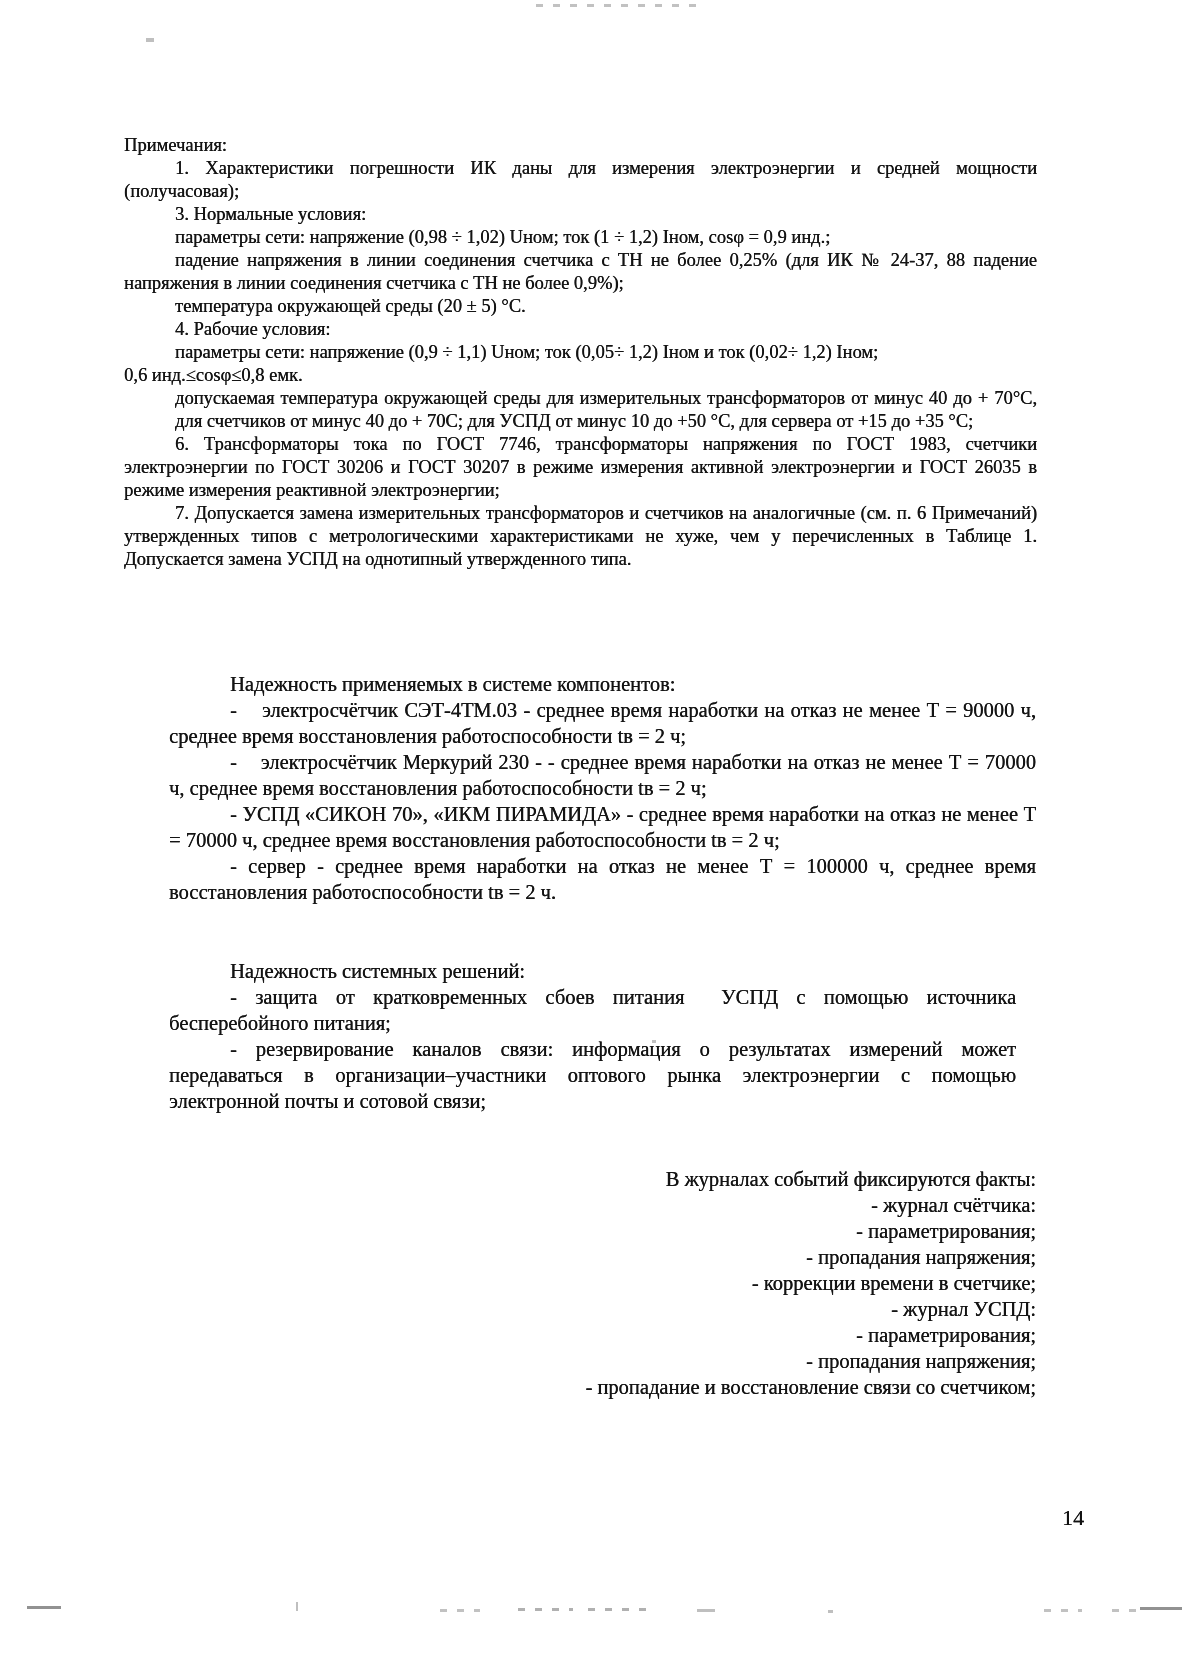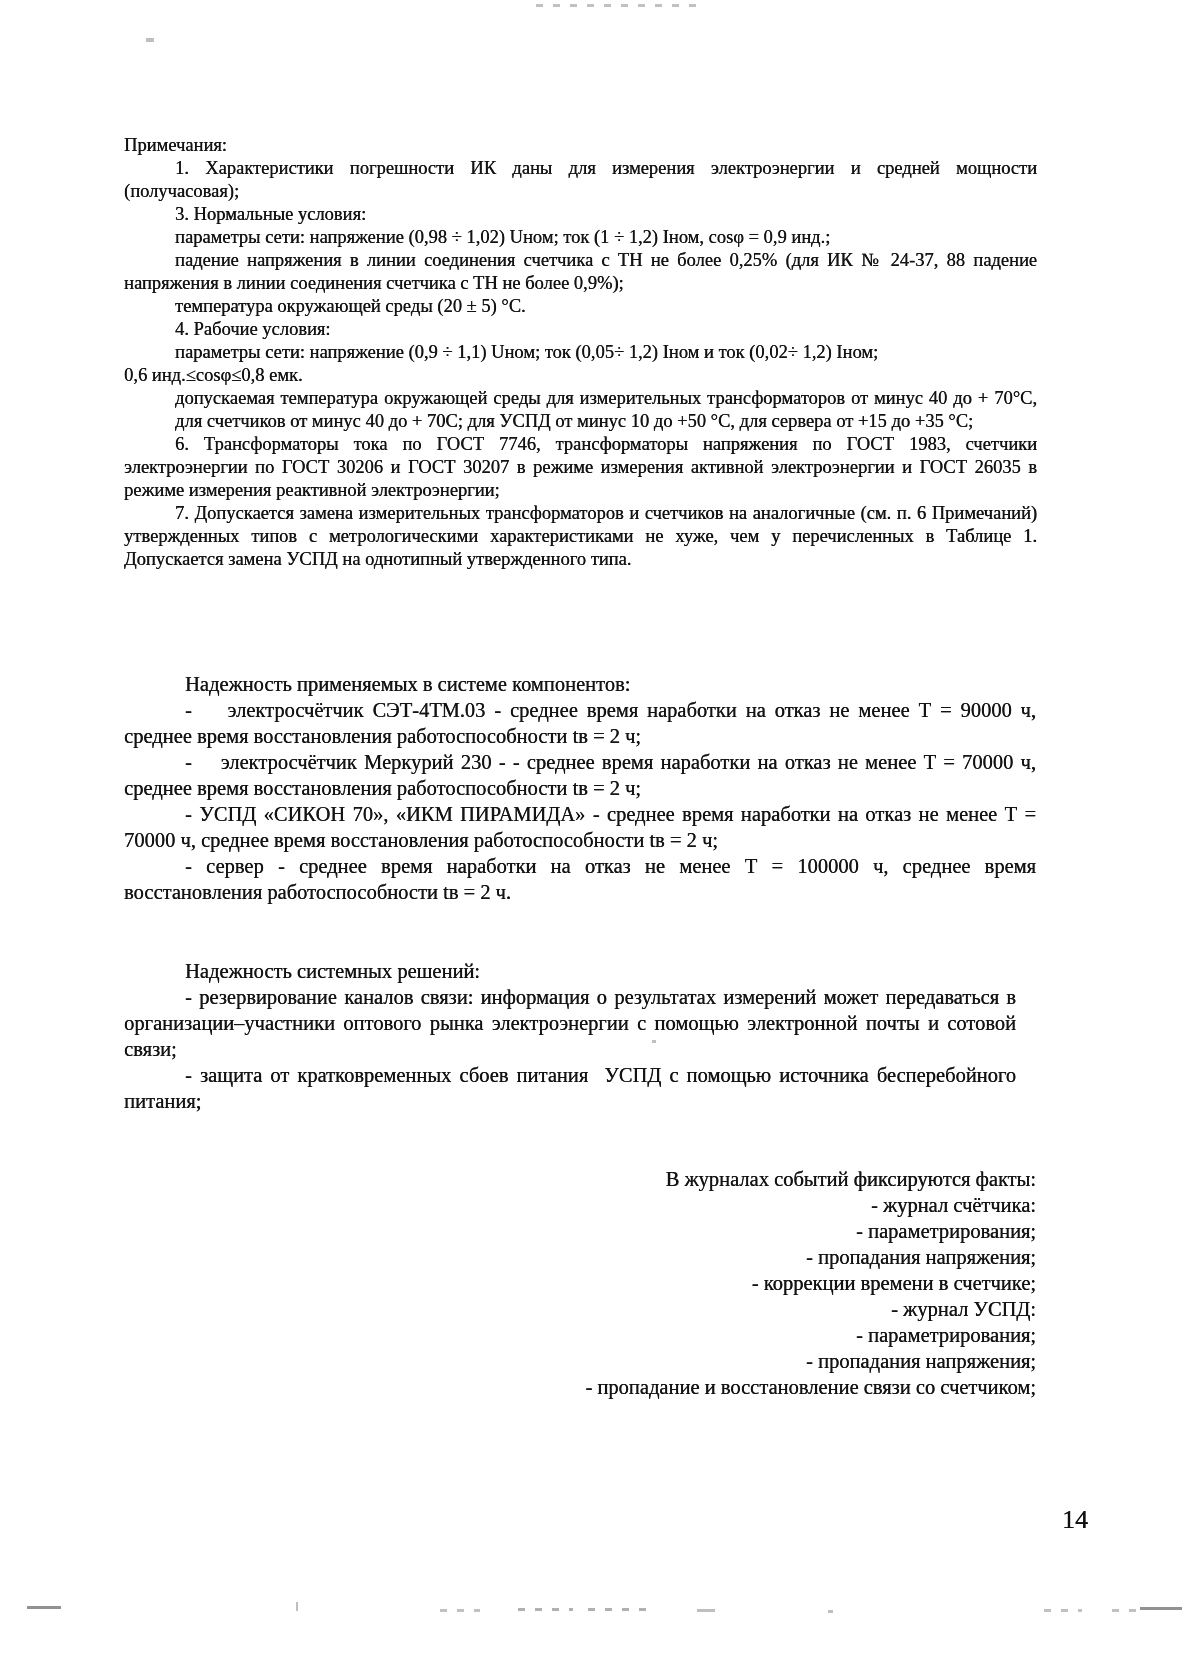--- a/index.html
+++ b/index.html
@@ -27,7 +27,7 @@
   .notes .ind-block{padding-left:51px;}
   
   .sec{font-size:20.5px;line-height:26px;}
-  .sec .ind-first{text-indent:61px;}
+  .sec .ind-first{text-indent:61px;margin-left:45px;}
   .sec .ind-sub{padding-left:128px;}
   .sec2{left:124px;top:671px;width:912px;}
   .sec3{left:124px;top:958px;width:892px;}

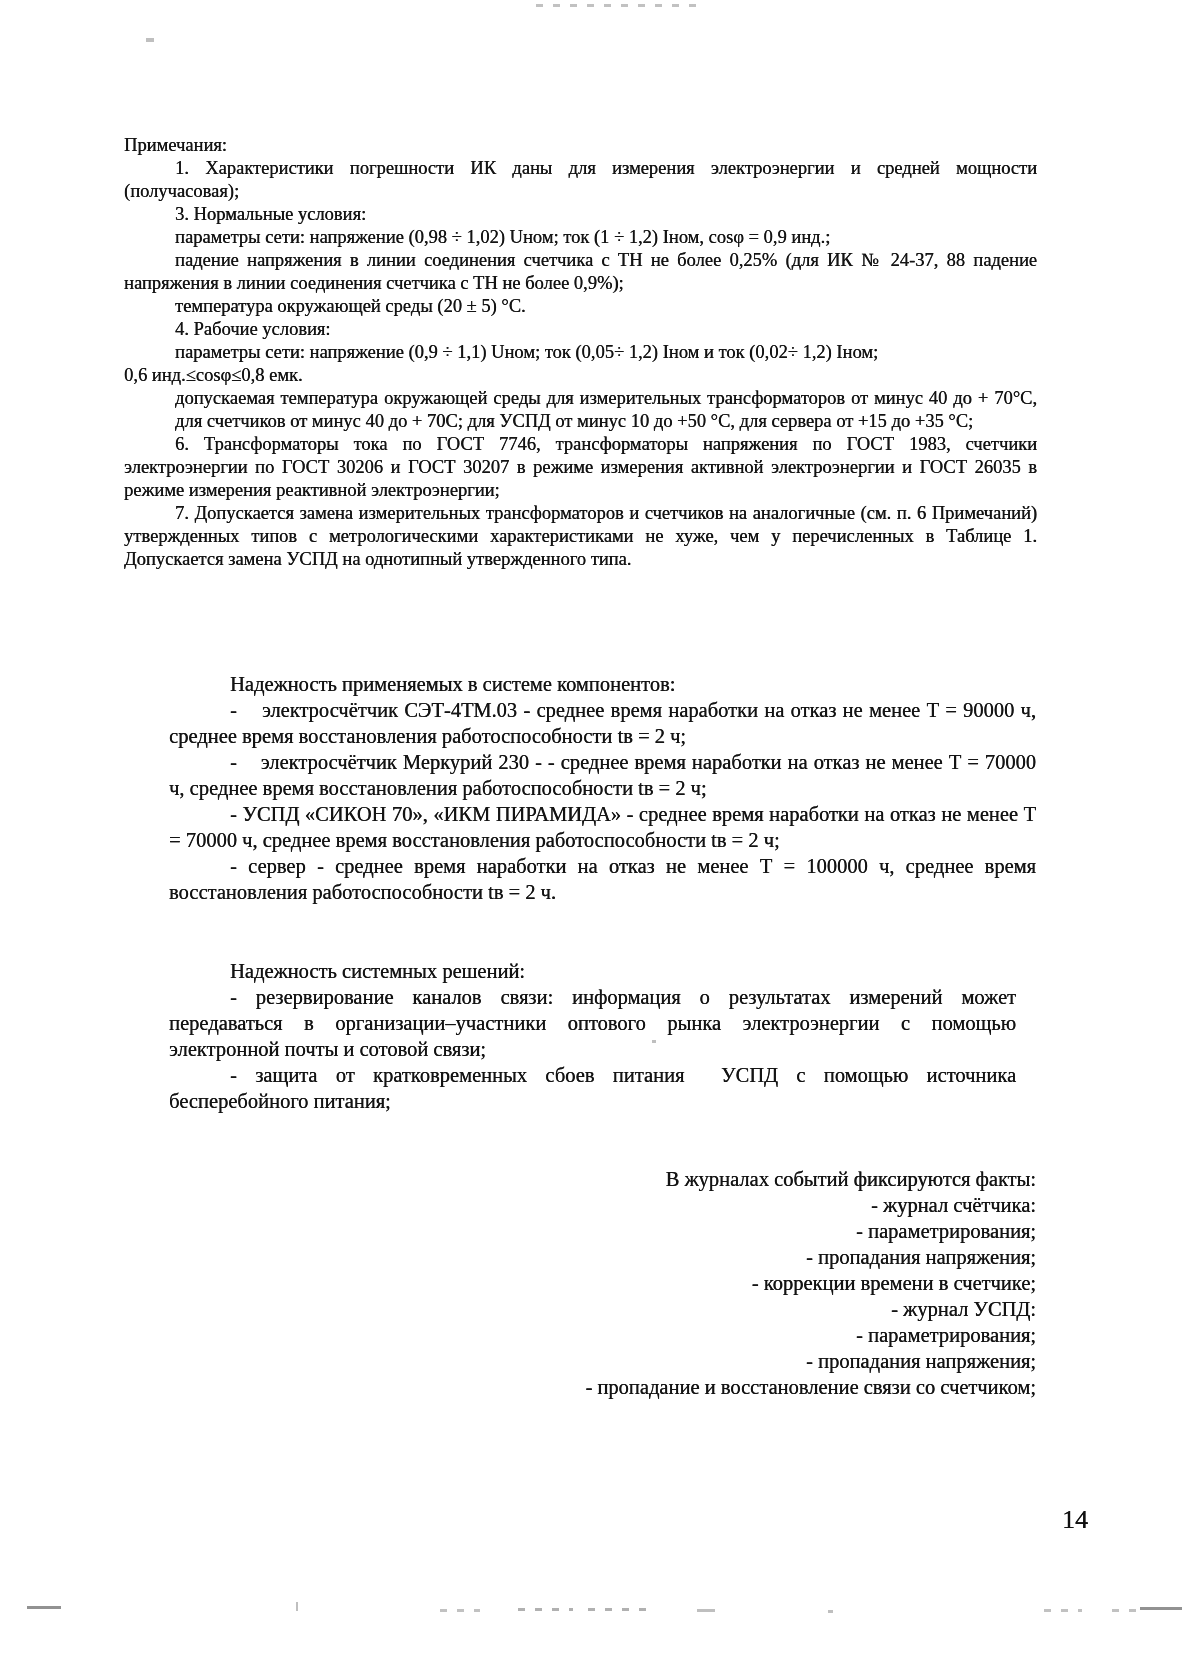--- a/index.html
+++ b/index.html
@@ -92,8 +92,8 @@
 
   <div class="txt sec sec3">
       <p class="para ind-first">Надежность системных решений:</p>
+      <p class="para ind-first">- защита от кратковременных сбоев питания &nbsp;УСПД с помощью источника бесперебойного питания;</p>
       <p class="para ind-first">- резервирование каналов связи: информация о результатах измерений может передаваться в организации–участники оптового рынка электроэнергии с помощью электронной почты и сотовой связи;</p>
-      <p class="para ind-first">- защита от кратковременных сбоев питания &nbsp;УСПД с помощью источника бесперебойного питания;</p>
     </div>
 
   <div class="txt sec sec4">

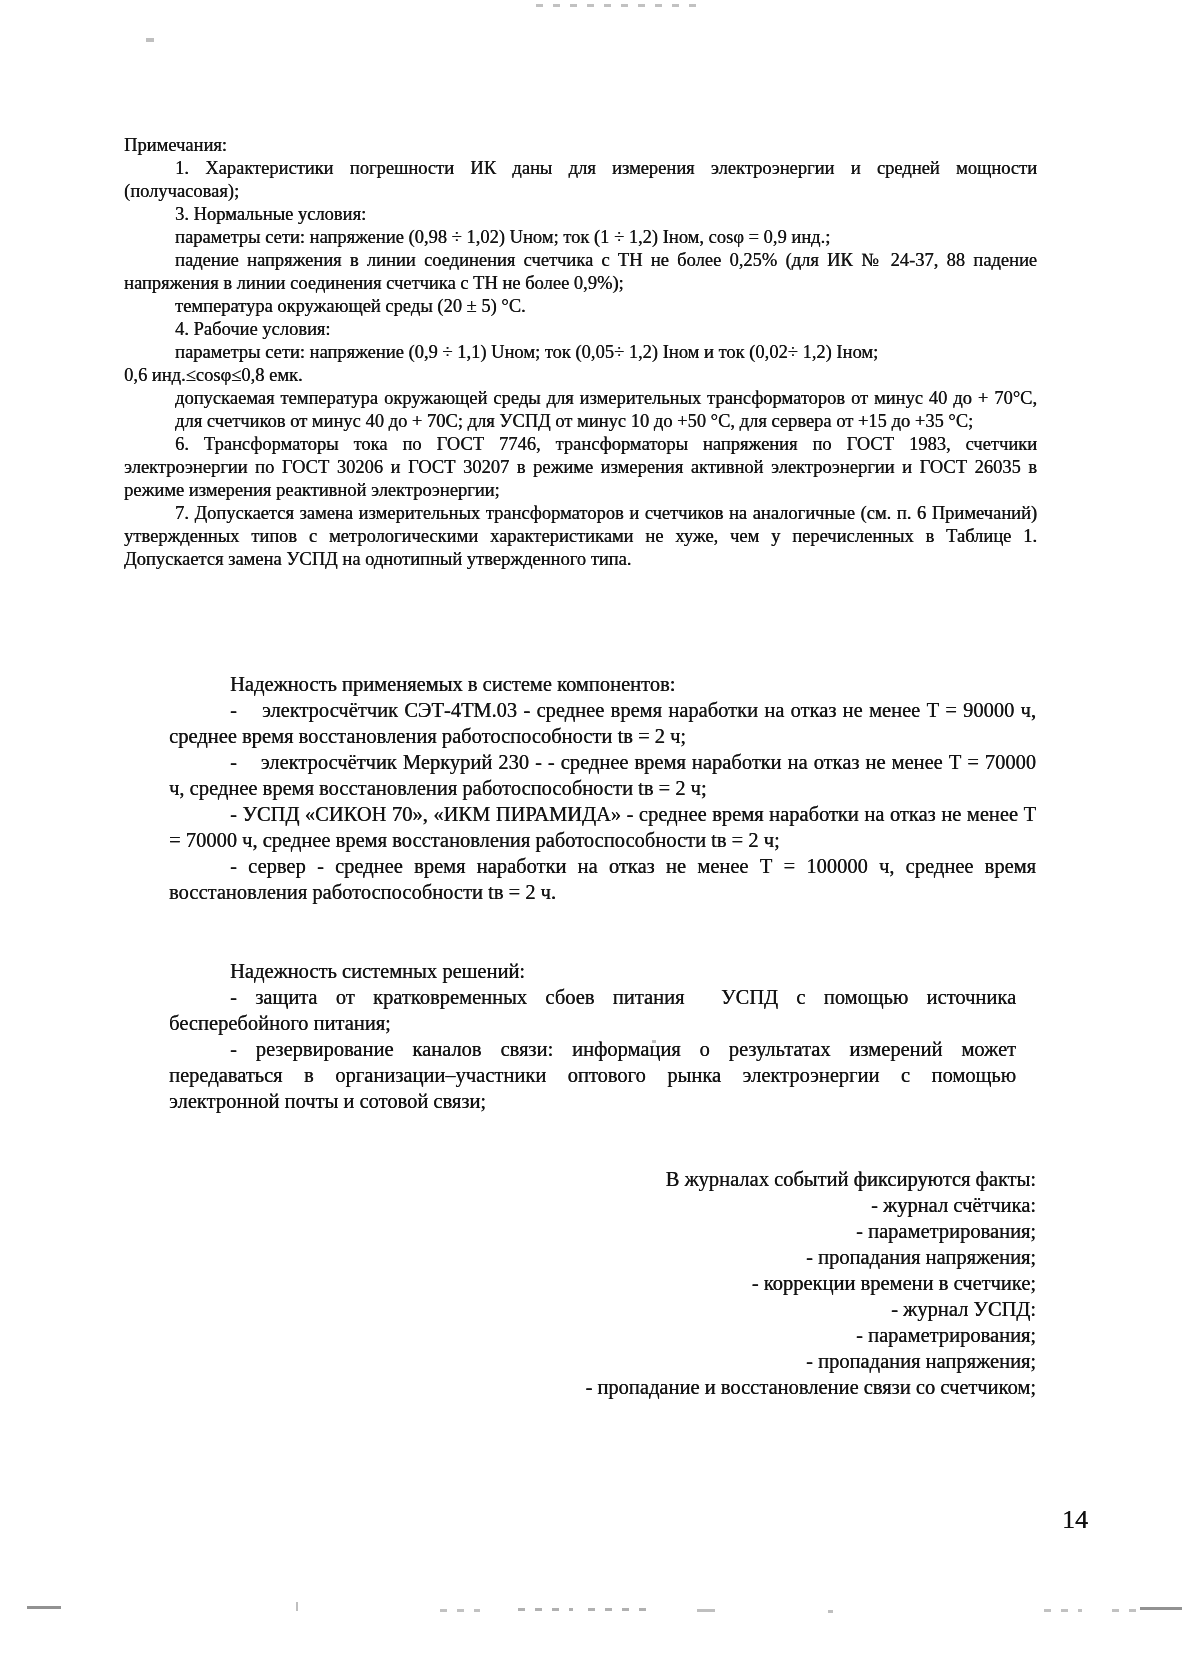--- a/index.html
+++ b/index.html
@@ -35,7 +35,7 @@
   .ind-none{text-indent:0;}
   .page-number{
     position:absolute;left:1062px;top:1505px;
-    font-size:26px;color:#111;
+    font-size:22px;color:#111;
     text-shadow:0.3px 0 currentColor;
   }
   

